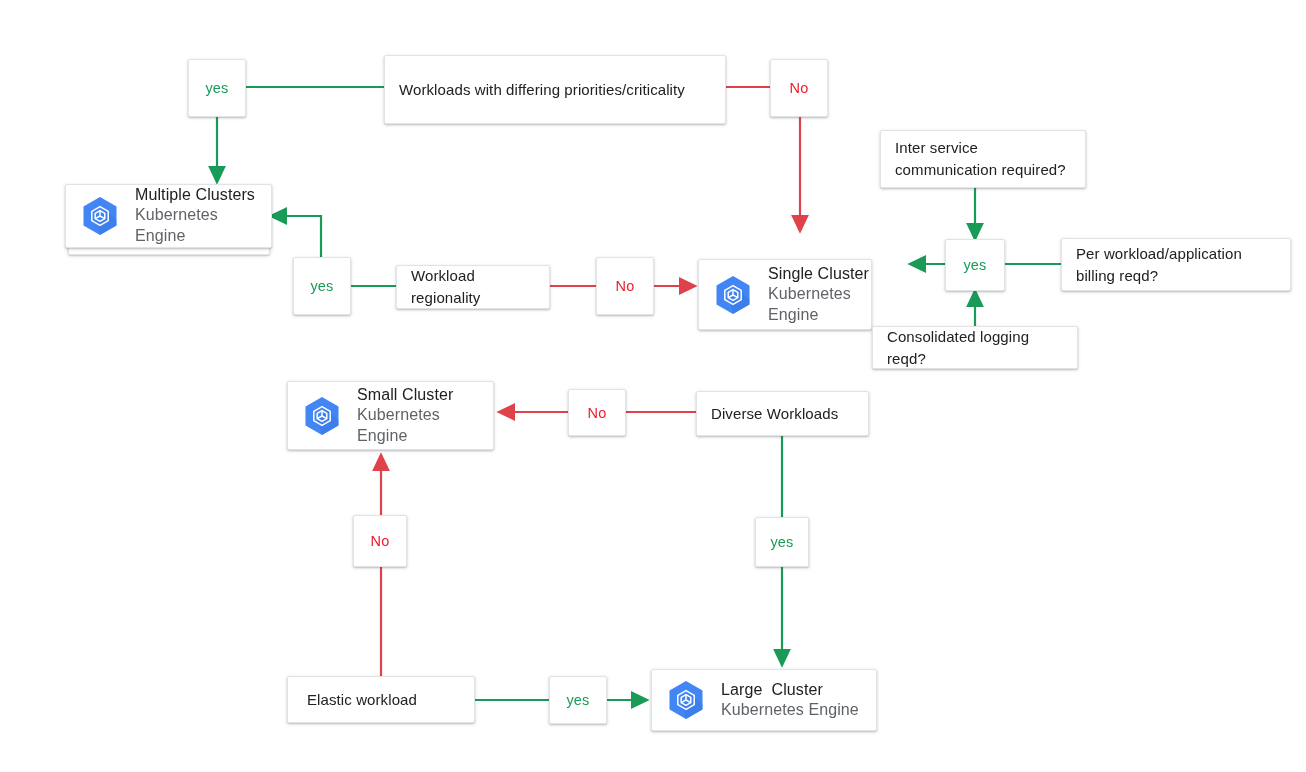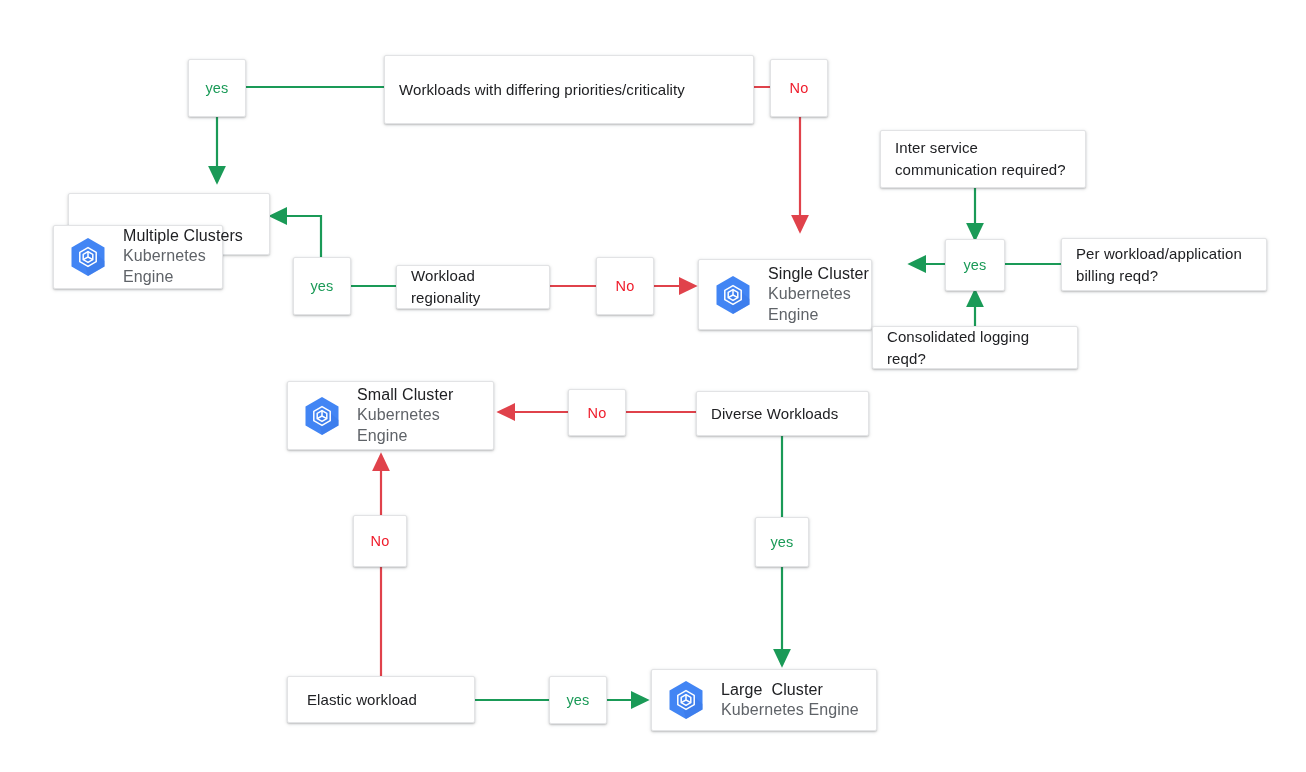--- a/index.html
+++ b/index.html
@@ -157,7 +157,7 @@
     <span class="chiptext">yes</span>
   </div>
 
-  <div class="node qbox" style="left:384px; top:55px; width:370px; height:69px;">
+  <div class="node qbox" style="left:384px; top:55px; width:342px; height:69px;">
     <span class="qtext">Workloads with differing priorities/criticality</span>
   </div>
 

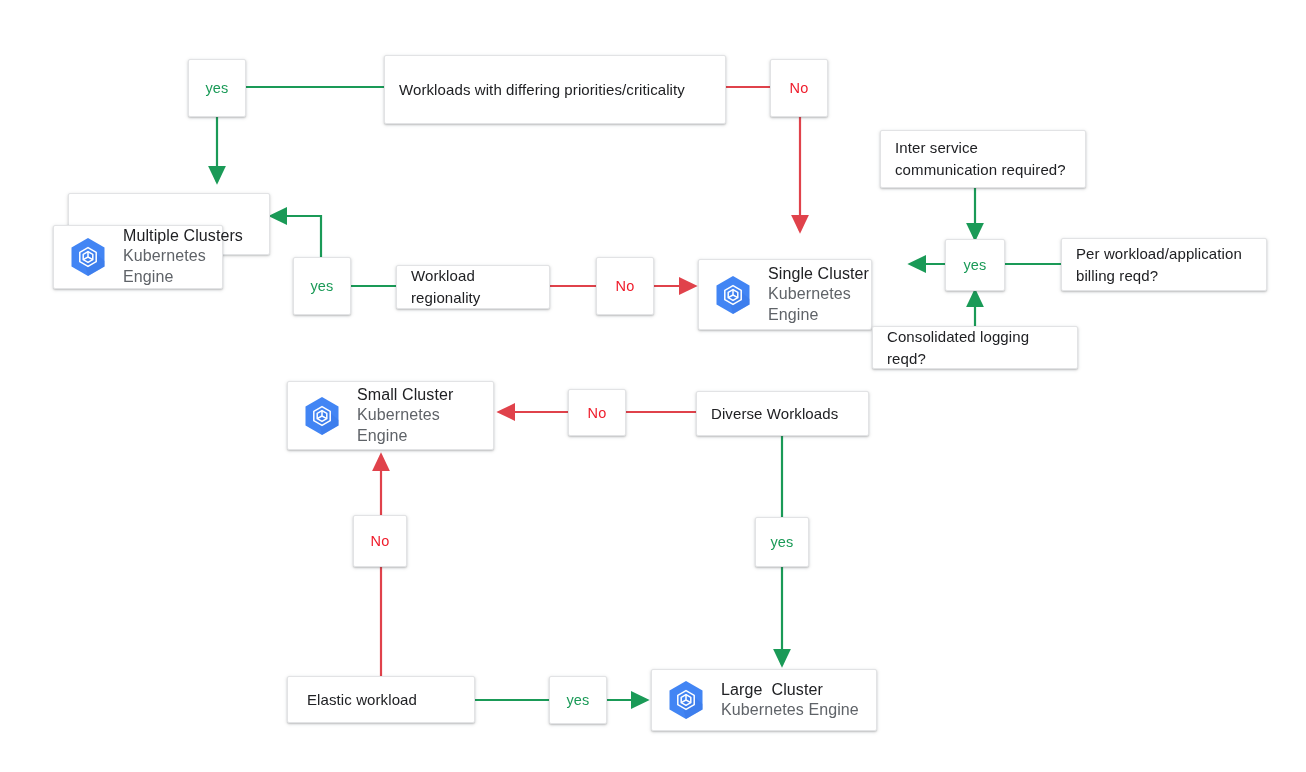--- a/index.html
+++ b/index.html
@@ -166,7 +166,7 @@
   </div>
 
   <div class="stack-back" style="left:68px; top:193px; width:202px; height:62px;"></div>
-  <div class="node prod" style="left:53px; top:184px; width:170px; height:64px;margin-top:41px;">
+  <div class="node prod" style="left:65px; top:184px; width:207px; height:64px;">
     <span class="gke-icon">
       <svg viewBox="0 0 44 44" width="44" height="44" xmlns="http://www.w3.org/2000/svg">
         <polygon points="22,3 38.5,12.5 38.5,31.5 22,41 5.5,31.5 5.5,12.5" fill="#4285f4"></polygon>

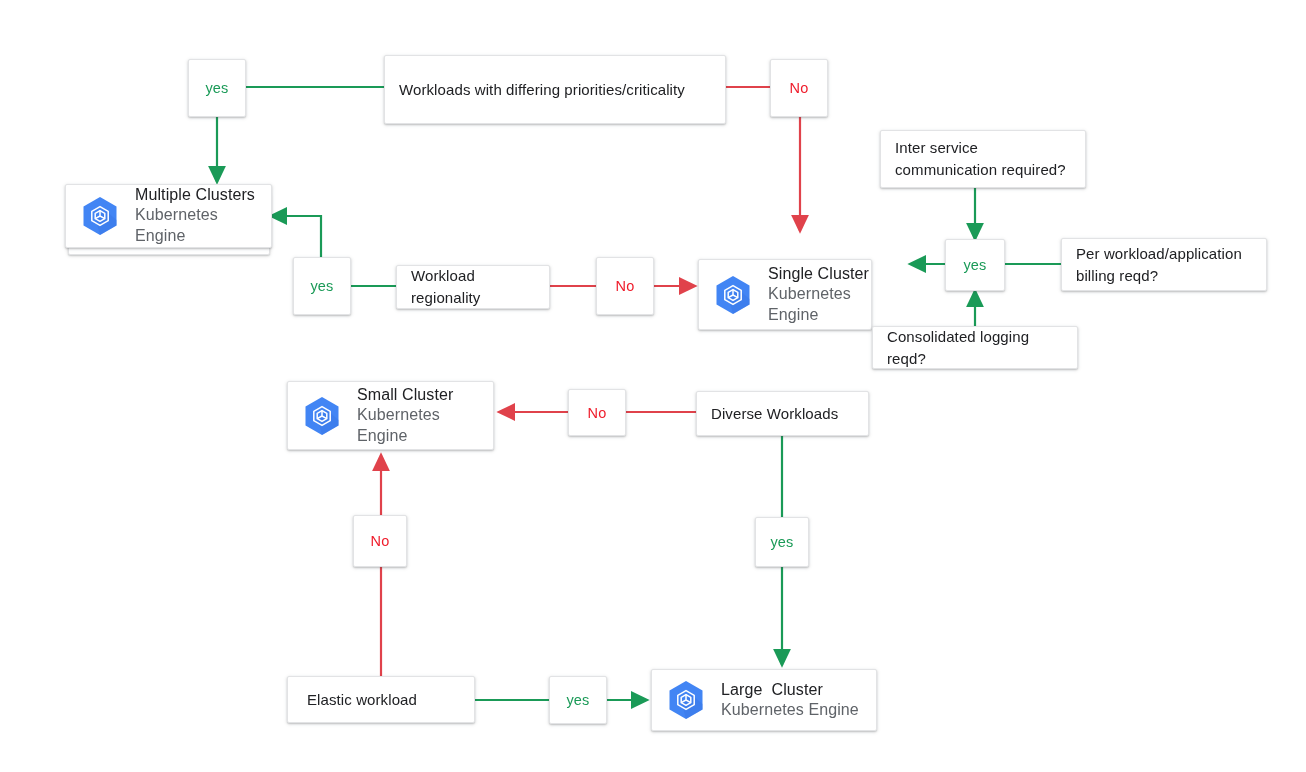--- a/index.html
+++ b/index.html
@@ -222,7 +222,7 @@
     <span class="chiptext">yes</span>
   </div>
 
-  <div class="node qbox" style="left:1061px; top:238px; width:206px; height:53px;">
+  <div class="node qbox" style="left:1061px; top:238px; width:230px; height:53px;">
     <span class="qtext">Per workload/application billing reqd?</span>
   </div>
 

